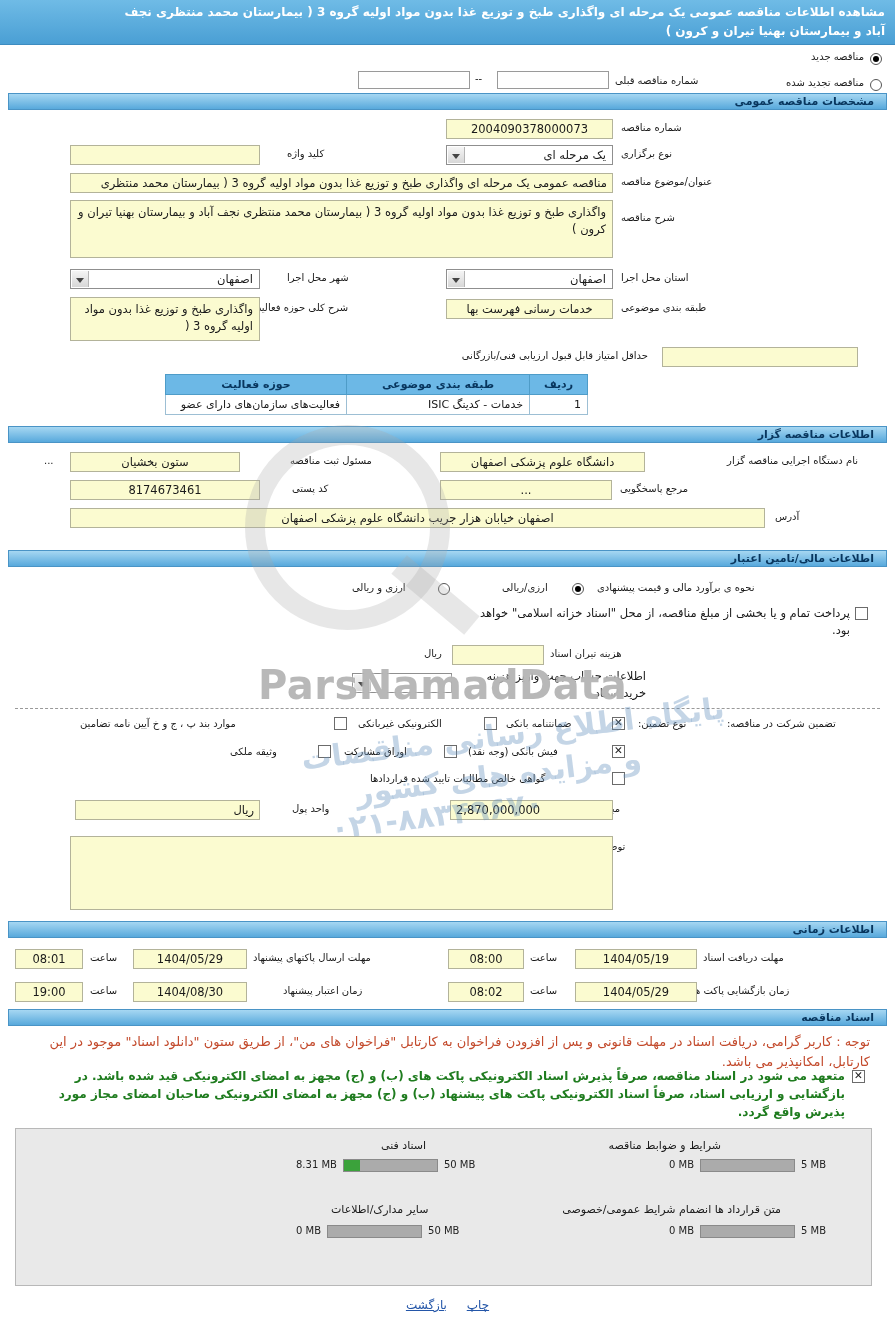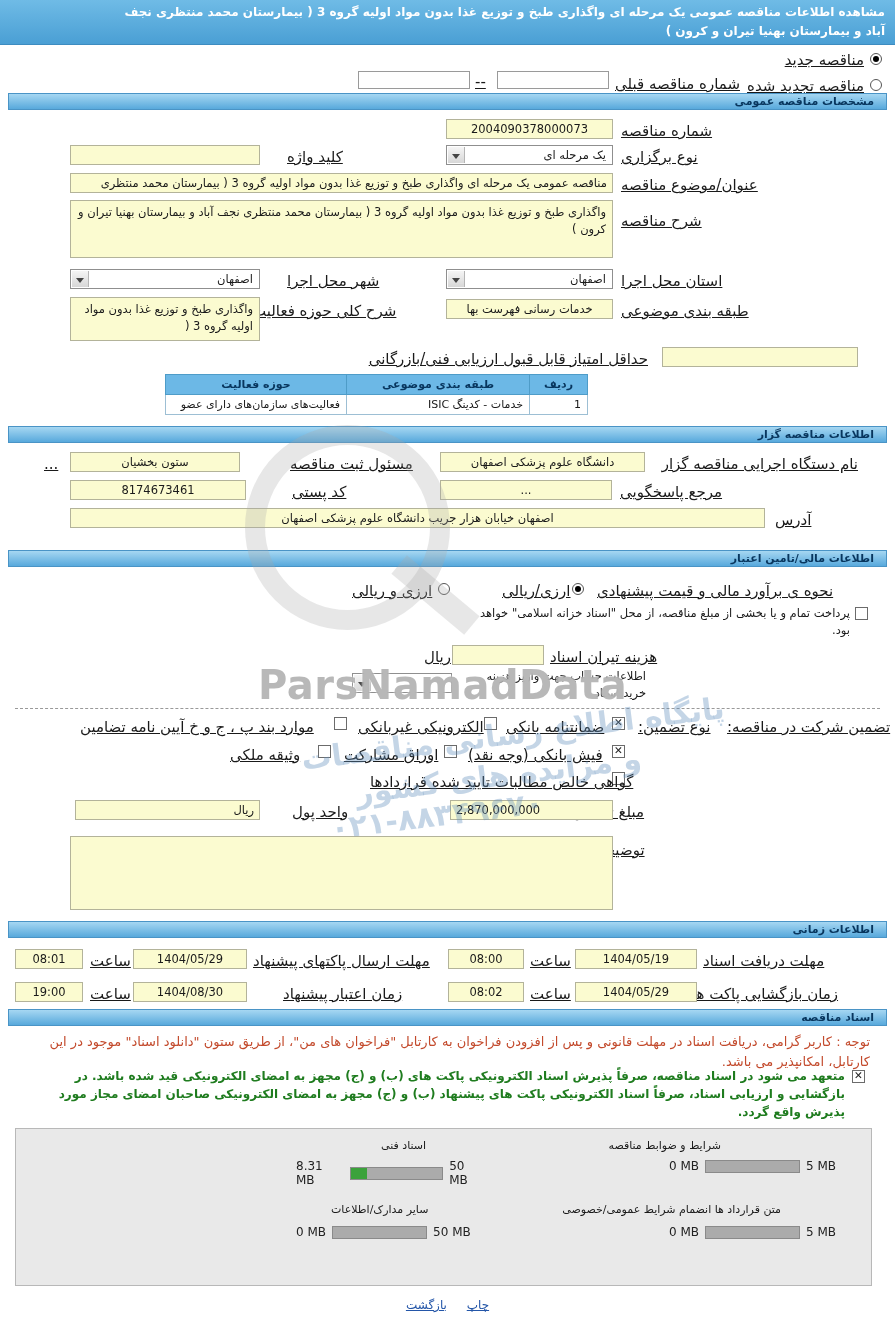--- a/index.html
+++ b/index.html
@@ -9,7 +9,7 @@
         background:linear-gradient(#6fbbe6,#4a9fd4);border-bottom:1px solid #3d8cc0;}
   .topband .ttl{position:absolute;right:10px;left:110px;top:3px;color:#fff;font-weight:bold;
         font-size:12px;line-height:1.6;text-align:right;}
-  .lbl{position:absolute;font-size:15px;color:#1a1a1a;white-space:nowrap;text-decoration:underline;}
+  .lbl{position:absolute;font-size:10px;color:#1a1a1a;white-space:nowrap;}
   .fld{position:absolute;background:#FBFBD0;border:1px solid #b3b39a;height:20px;line-height:18px;
        font-size:11.5px;color:#1a1a1a;text-align:center;overflow:hidden;white-space:nowrap;box-sizing:border-box;}
   .fld.rt{text-align:right;padding:0 5px;}

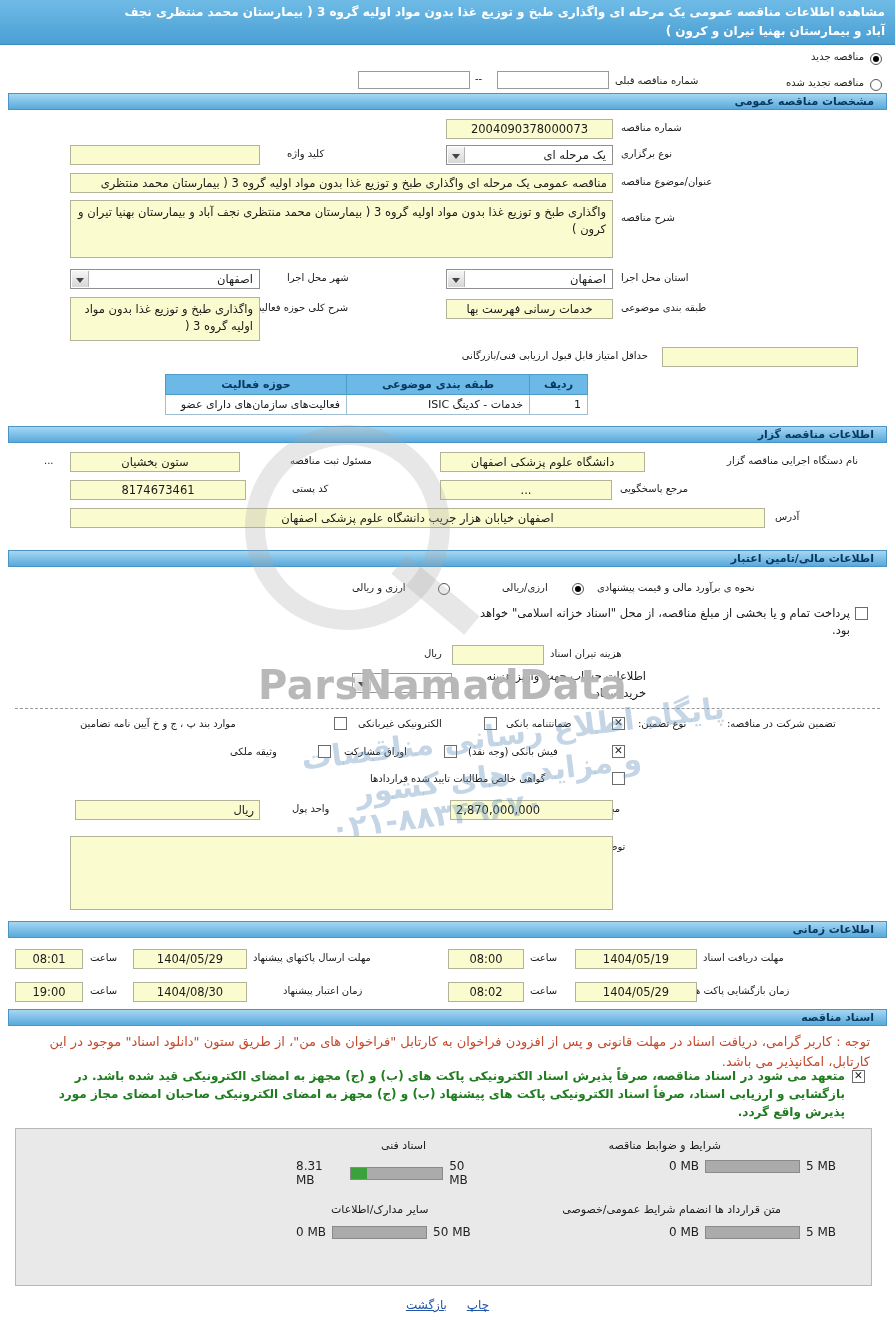--- a/index.html
+++ b/index.html
@@ -130,7 +130,7 @@
   <div class="lbl" style="left:620px;top:483px;">مرجع پاسخگویی</div>
   <div class="fld" style="left:440px;top:480px;width:172px;">...</div>
   <div class="lbl" style="left:292px;top:483px;">کد پستی</div>
-  <div class="fld num" style="left:70px;top:480px;width:176px;">8174673461</div>
+  <div class="fld num" style="left:70px;top:480px;width:190px;">8174673461</div>
 
   <div class="lbl" style="left:775px;top:511px;">آدرس</div>
   <div class="fld" style="left:70px;top:508px;width:695px;">اصفهان خیابان هزار جریب دانشگاه علوم پزشکی اصفهان</div>

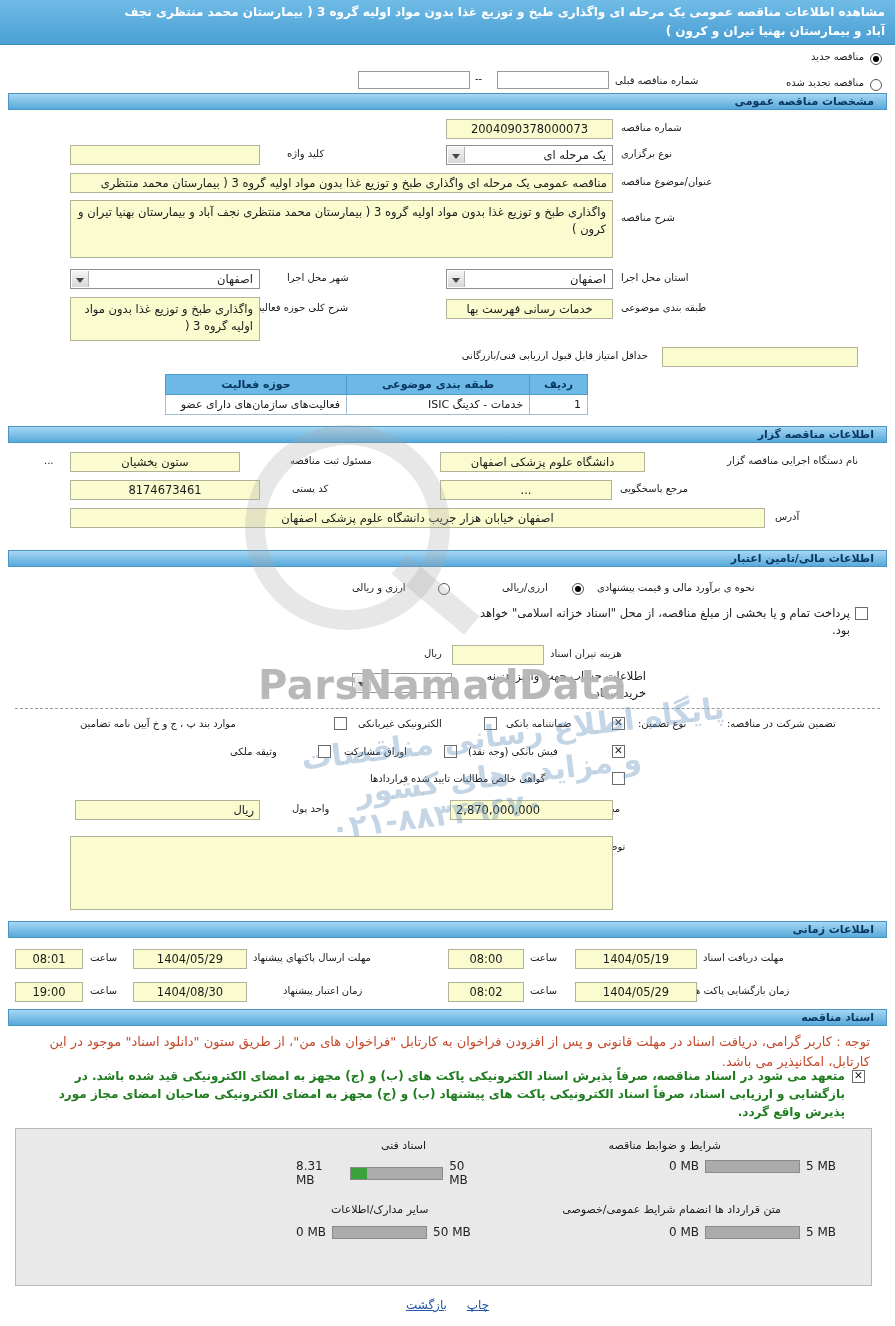--- a/index.html
+++ b/index.html
@@ -38,7 +38,7 @@
   .panel{position:absolute;left:15px;top:1128px;width:857px;height:158px;background:#e9e9e9;
          border:1px solid #b8b8b8;box-sizing:border-box;}
   .upl-lbl{position:absolute;font-size:11px;color:#1a1a1a;white-space:nowrap;}
-  .upl-row{position:absolute;display:flex;direction:ltr;align-items:center;gap:6px;font-size:12px;color:#222;}
+  .upl-row{position:absolute;display:flex;direction:ltr;align-items:flex-start;gap:6px;font-size:10px;color:#222;}
   .track{width:95px;height:13px;background:#ababab;border:1px solid #8a8a8a;box-sizing:border-box;overflow:hidden;}
   .fill{height:100%;background:#3ba23b;width:0%;}
   .footer{position:absolute;left:0;right:0;top:1298px;text-align:center;font-size:12px;}

